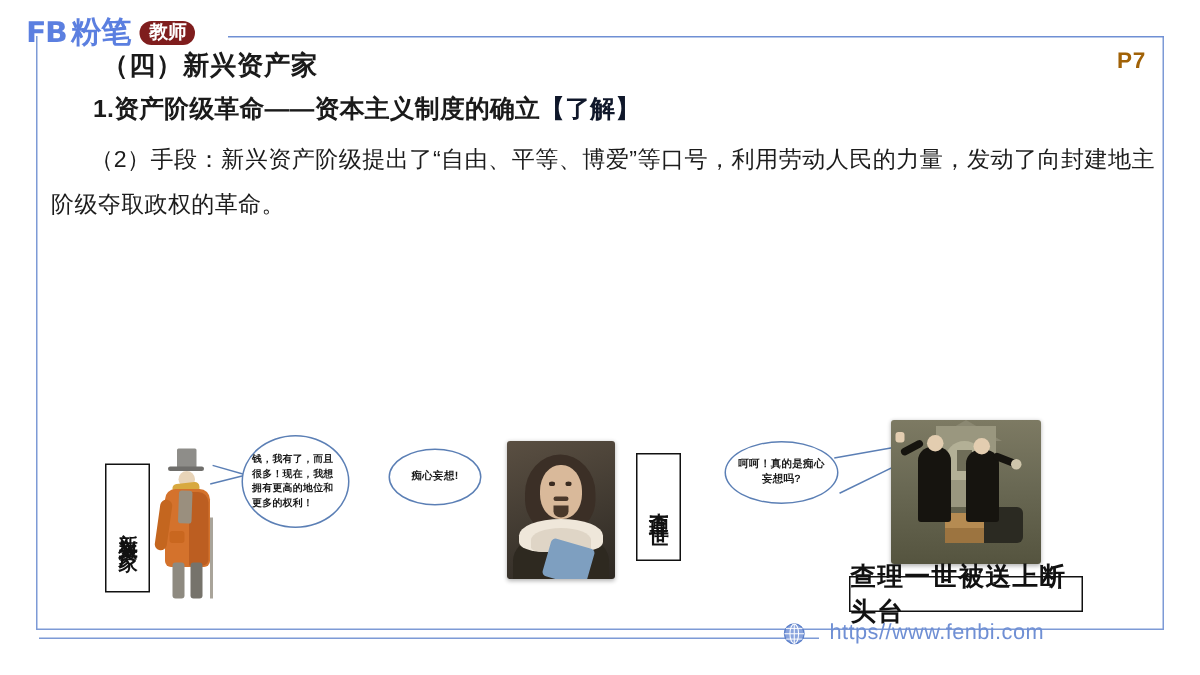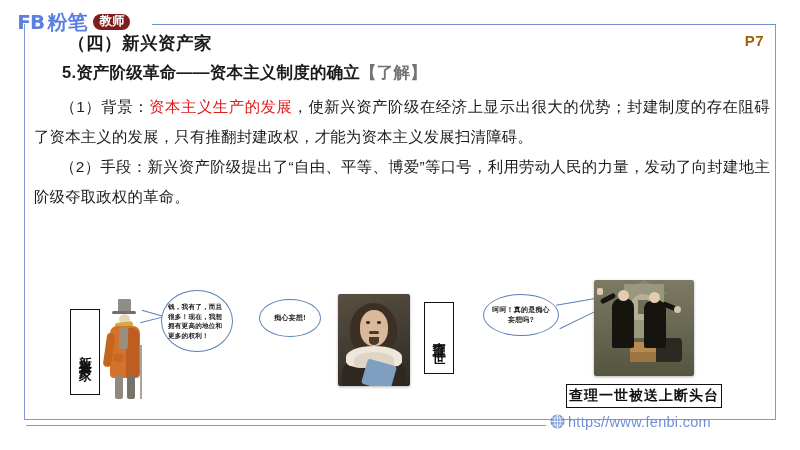--- a/index.html
+++ b/index.html
@@ -253,7 +253,7 @@
 
   <div class="h1">（四）新兴资产家</div>
   <div class="h2">
-    <span>5.资产阶级革命——资本主义制度的确立</span><span class="tag">【了解】</span>
+    <span>1.资产阶级革命——资本主义制度的确立</span><span class="tag">【了解】</span>
   </div>
 
   <div class="body-text">

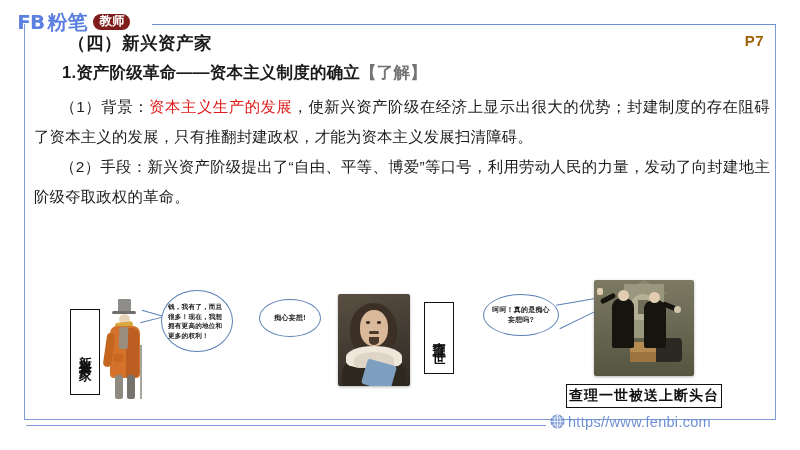--- a/index.html
+++ b/index.html
@@ -79,7 +79,7 @@
     letter-spacing:0.2px;
     white-space:nowrap;
   }
-  .h2 .tag{color:#737373;}
+  .h2 .tag{color:#0f172a;}
 
   
   .body-text{

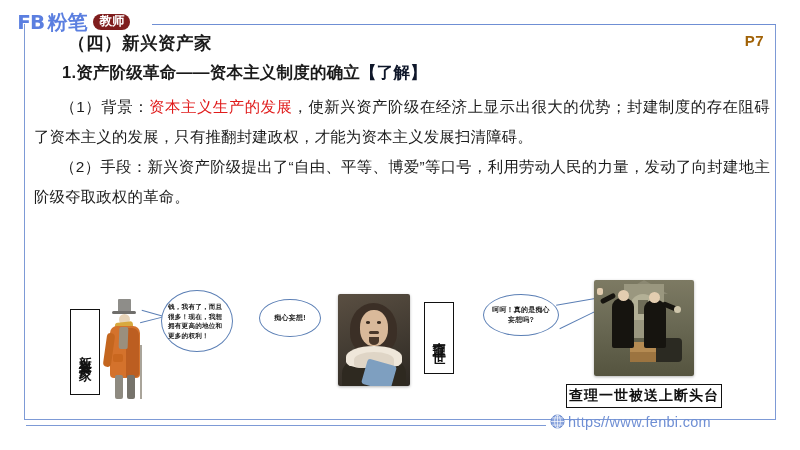--- a/index.html
+++ b/index.html
@@ -258,9 +258,6 @@
 
   <div class="body-text">
     <p>
-      <span class="ind"></span><span>（1）背景：</span><span class="red">资本主义生产的发展</span><span>，使新兴资产阶级在经济上显示出很大的优势；封建制度的存在阻碍了资本主义的发展，只有推翻封建政权，才能为资本主义发展扫清障碍。</span>
-    </p>
-    <p>
       <span class="ind"></span><span>（2）手段：</span><span>新兴资产阶级提出了“自由、平等、博爱”等口号，利用劳动人民的力量，发动了向封建地主阶级夺取政权的革命。</span>
     </p>
   </div>

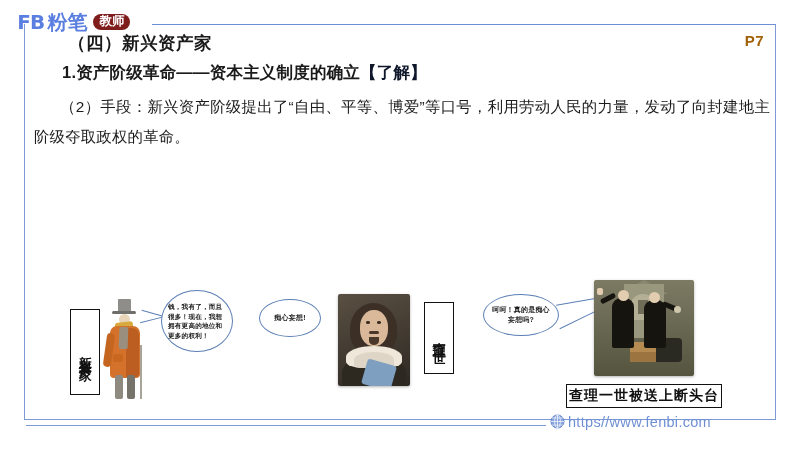--- a/index.html
+++ b/index.html
@@ -122,7 +122,7 @@
   }
   #box-caption{
     left:566px;top:109px;width:156px;height:24px;
-    font-size:14px;letter-spacing:1px;
+    font-size:17px;letter-spacing:1px;
   }
 
   

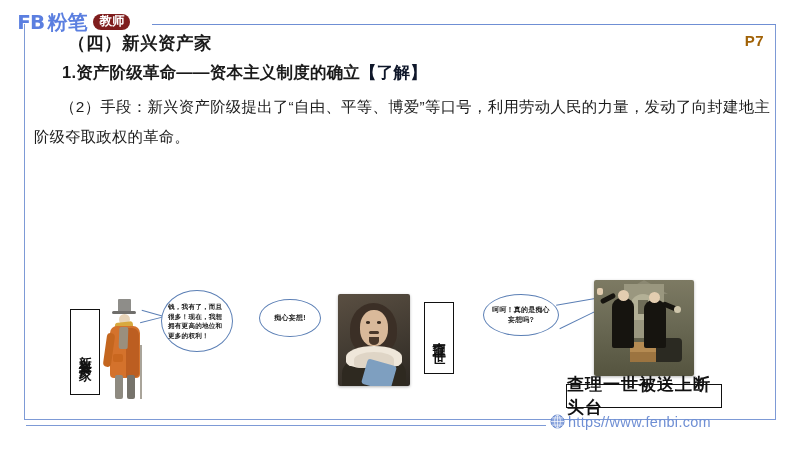--- a/index.html
+++ b/index.html
@@ -224,8 +224,8 @@
     border-top:1.6px solid #7d9ad6;
   }
   .footer{
-    position:absolute;left:550px;top:414px;
-    display:flex;align-items:flex-start;gap:3px;
+    position:absolute;left:522px;top:414px;
+    display:flex;align-items:flex-end;gap:16px;
   }
   .globe{
     width:15px;height:15px;display:block;

